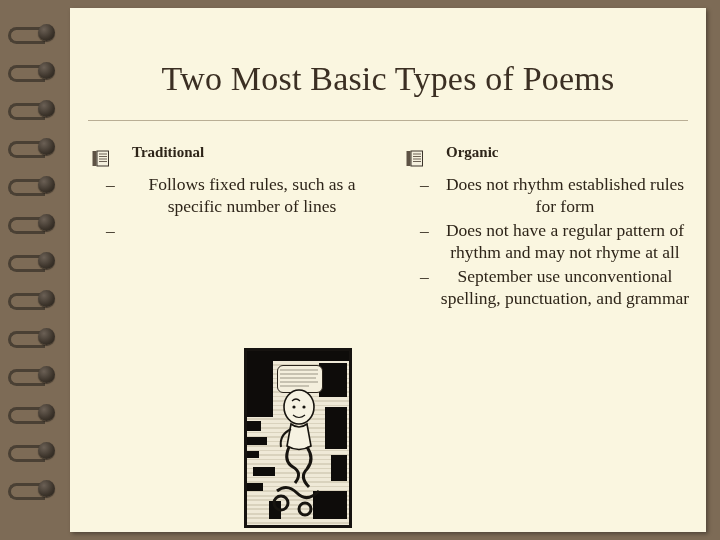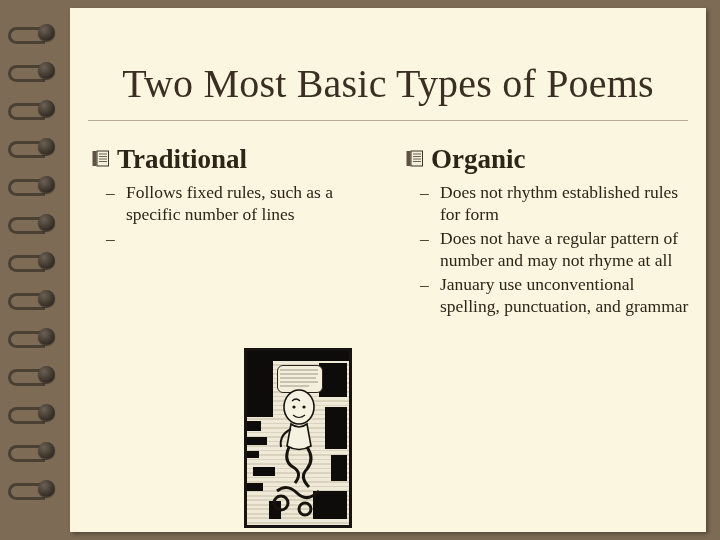--- a/index.html
+++ b/index.html
@@ -76,7 +76,7 @@
     top: 52px;
     width: 636px;
     text-align: center;
-    font-size: 40px;
+    font-size: 34px;
     color: #3b2f23;
     font-family: "Liberation Serif", serif;
     letter-spacing: 0.2px;

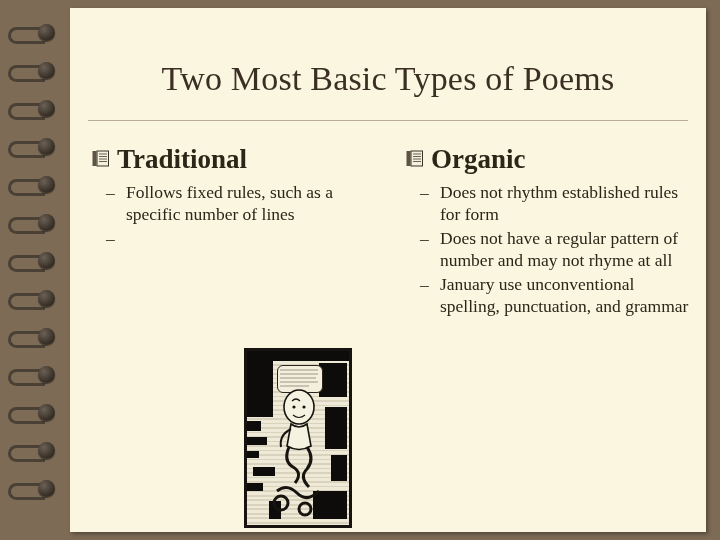--- a/index.html
+++ b/index.html
@@ -118,10 +118,11 @@
   }
   .book-icon svg { display: block; }
   .head-text {
-    font-size: 27px;
+    font-size: 15px;
     font-weight: bold;
     color: #2e2519;
     line-height: 1.15;
+    margin-left: 15px;
   }
   .sublist {
     margin: 6px 0 0 0;

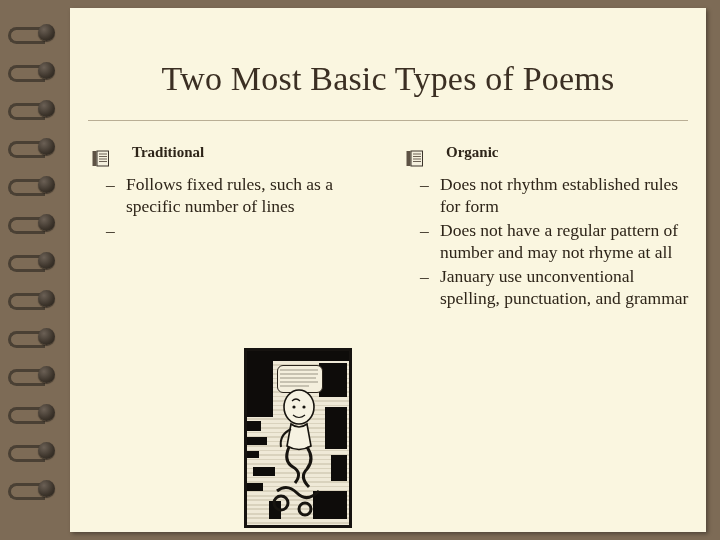--- a/index.html
+++ b/index.html
@@ -146,6 +146,7 @@
   }
   .sub-text {
     flex: 1 1 auto;
+    text-align: center;
   }
   .left .sublist li { padding-right: 4px; }
 

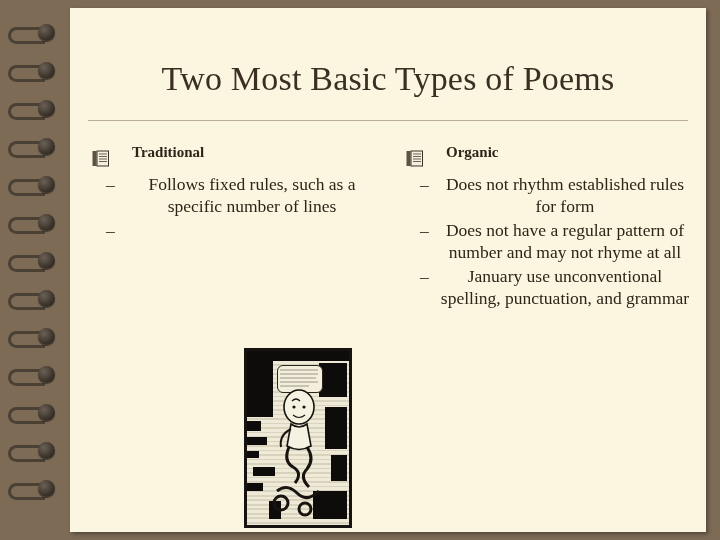--- a/index.html
+++ b/index.html
@@ -297,7 +297,7 @@
             </li>
             <li>
               <span class="dash">–</span>
-              <span class="sub-text">Does not have a regular pattern of number and may not rhyme at all</span>
+              <span class="sub-text">Does not have a regular pattern of rhythm and may not rhyme at all</span>
             </li>
             <li>
               <span class="dash">–</span>

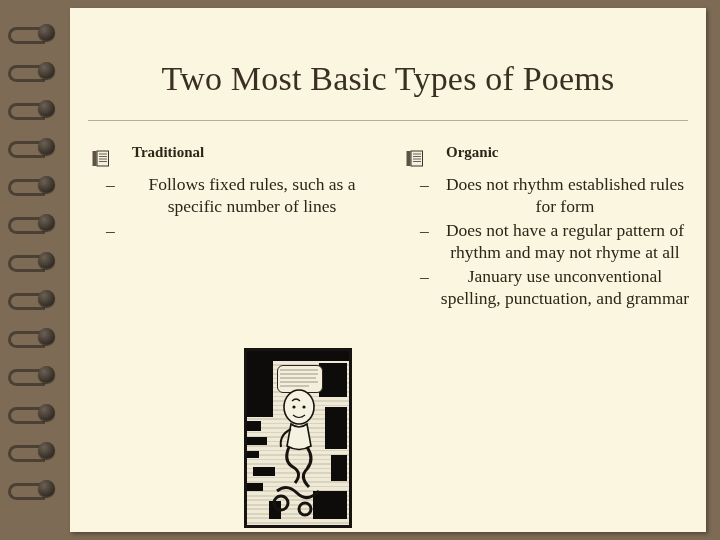--- a/index.html
+++ b/index.html
@@ -301,7 +301,7 @@
             </li>
             <li>
               <span class="dash">–</span>
-              <span class="sub-text">January use unconventional spelling, punctuation, and grammar</span>
+              <span class="sub-text">September use unconventional spelling, punctuation, and grammar</span>
             </li>
           </ul>
         </div>

